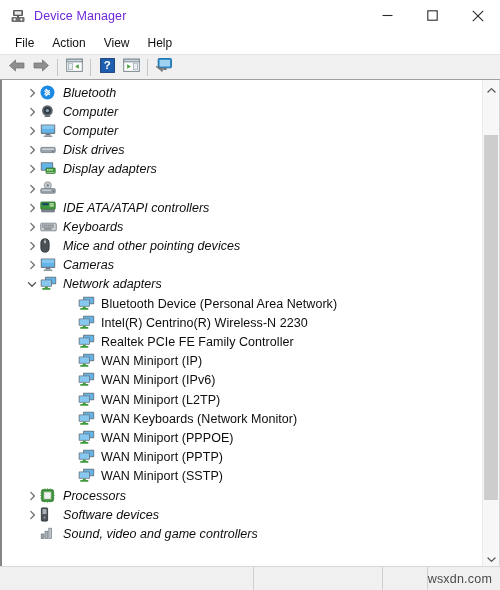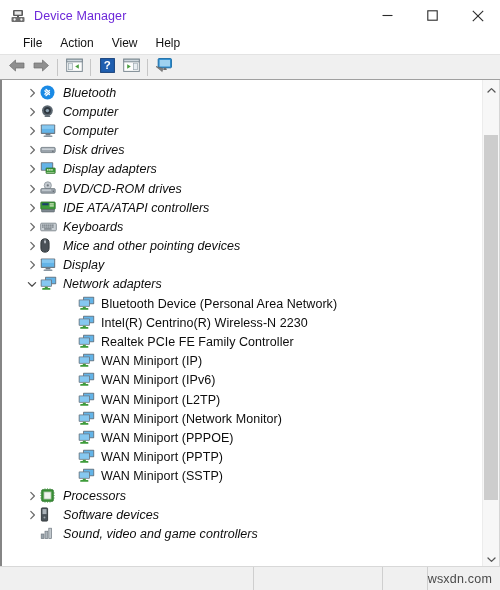--- a/index.html
+++ b/index.html
@@ -71,7 +71,7 @@
     background: #ffffff;
     display: flex;
     align-items: center;
-    padding-left: 14px;
+    padding-left: 6px;
     box-sizing: border-box;
   }
   .menu-item {

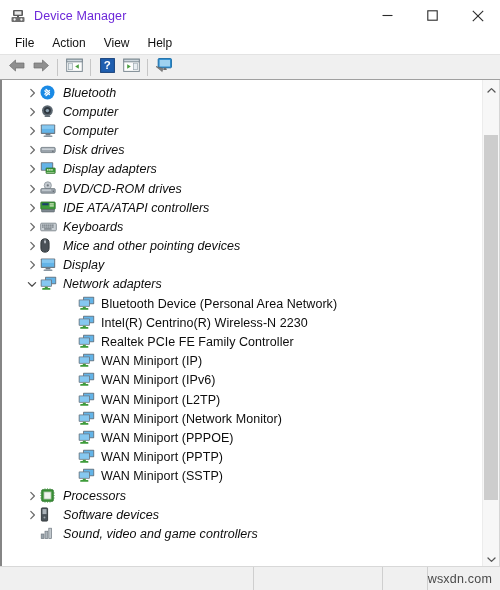--- a/index.html
+++ b/index.html
@@ -409,7 +409,6 @@
               <rect x="1.9" y="8.5" width="9.2" height="1.2" fill="#cdd4da"></rect>
               <circle cx="13.3" cy="10.3" r="0.7" fill="#5c646b"></circle>
             </svg></div>
-          <div class="row-label">DVD/CD-ROM drives</div>
         </div>
         <div class="row lvl1">
           <div class="twisty">

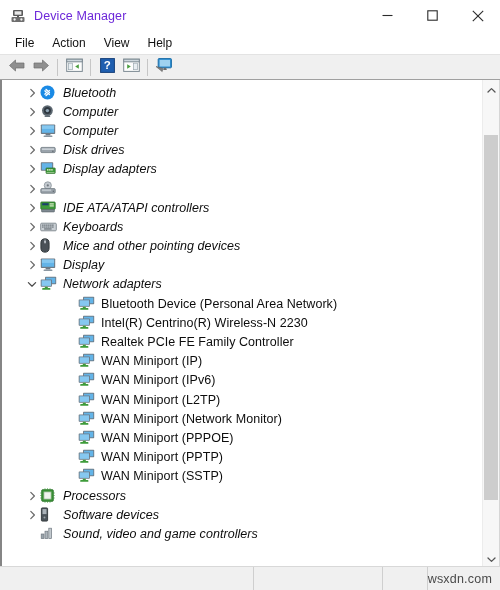--- a/index.html
+++ b/index.html
@@ -477,7 +477,7 @@
               <rect x="5.6" y="11.0" width="4.8" height="1.5" fill="#6e7b86"></rect>
               <rect x="3.6" y="12.4" width="8.8" height="1.5" rx="0.5" fill="#8b97a1"></rect>
             </svg></div>
-          <div class="row-label">Display</div>
+          <div class="row-label">Cameras</div>
         </div>
         <div class="row lvl1">
           <div class="twisty">

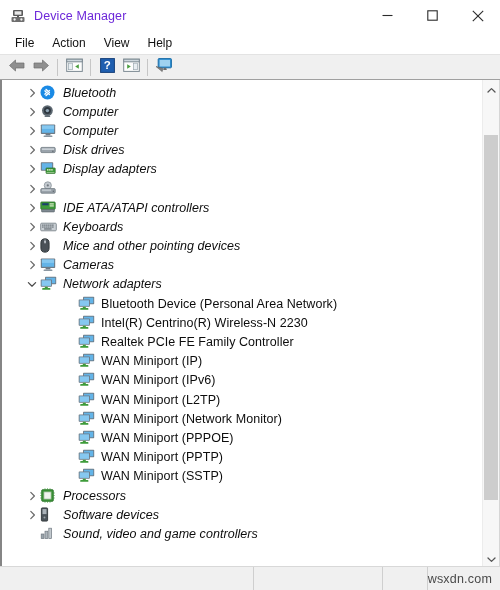--- a/index.html
+++ b/index.html
@@ -577,7 +577,7 @@
               <rect x="4.8" y="10.8" width="3.0" height="1.4" fill="#3e9b3a"></rect>
               <rect x="2.2" y="12.1" width="8.2" height="1.7" rx="0.6" fill="#3e9b3a"></rect>
             </svg></div>
-          <div class="row-label">WAN Miniport (Network Monitor)</div>
+          <div class="row-label">WAN Keyboards (Network Monitor)</div>
         </div>
         <div class="row lvl2">
           <div class="twisty"></div>

